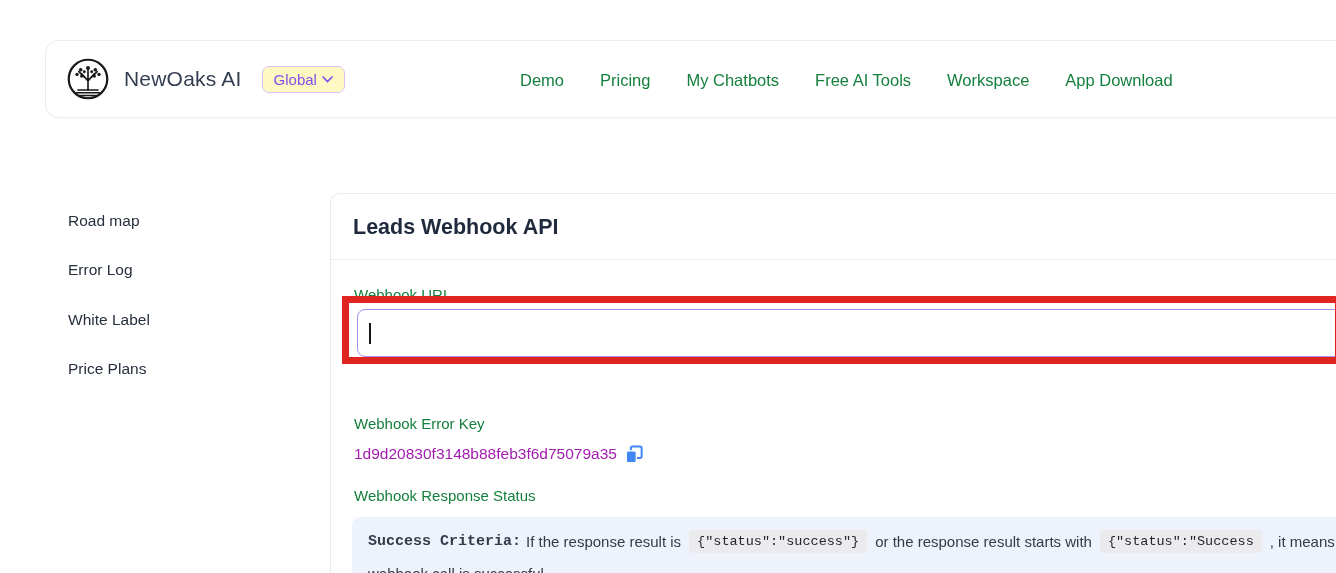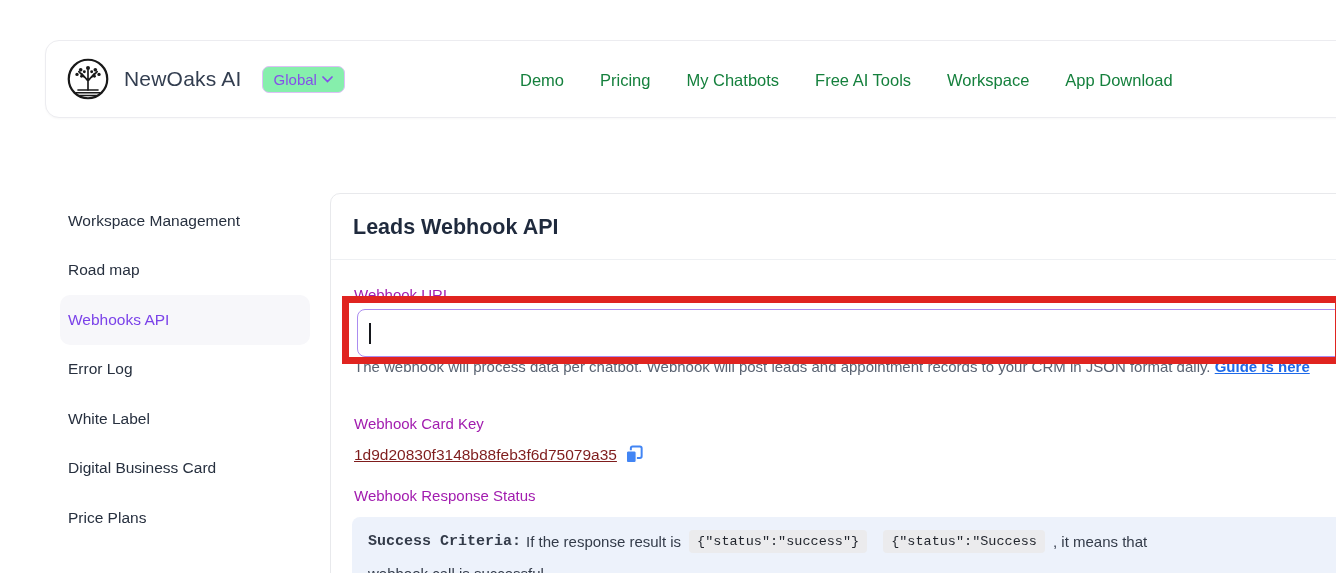--- a/index.html
+++ b/index.html
@@ -19,7 +19,7 @@
   .region-badge {
     margin-left:20px; display:inline-flex; align-items:center; gap:5px;
     padding:4px 11px; border:1px solid #ddc0f6; border-radius:7px;
-    background:#86efac; color:#8450e9; font-size:15px; cursor:pointer;
+    background:#fef9c3; color:#8450e9; font-size:15px; cursor:pointer;
   }
   .nav { position:absolute; left:474px; top:0; height:78px; display:flex; align-items:center; gap:36px; }
   .nav-item { font-size:16.5px; color:#15803d; cursor:pointer; white-space:nowrap; }

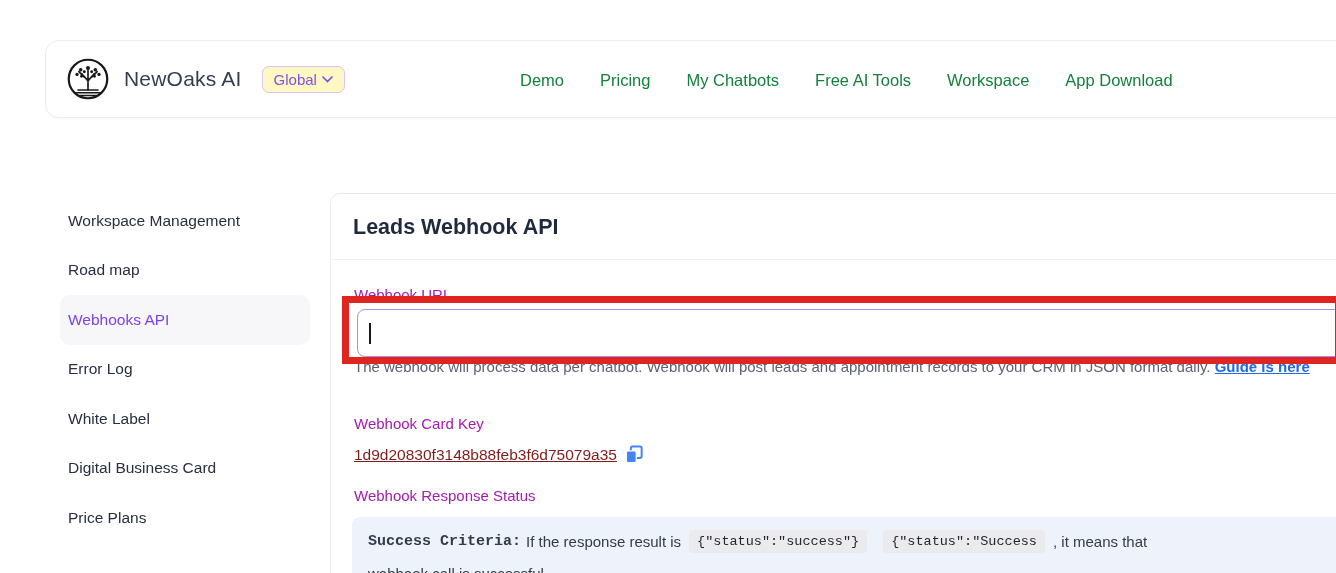--- a/index.html
+++ b/index.html
@@ -129,7 +129,6 @@
   </div>
 
   <div class="sidebar">
-    <div class="side-item">Workspace Management</div>
     <div class="side-item">Road map</div>
     <div class="side-item active">Webhooks API</div>
     <div class="side-item">Error Log</div>

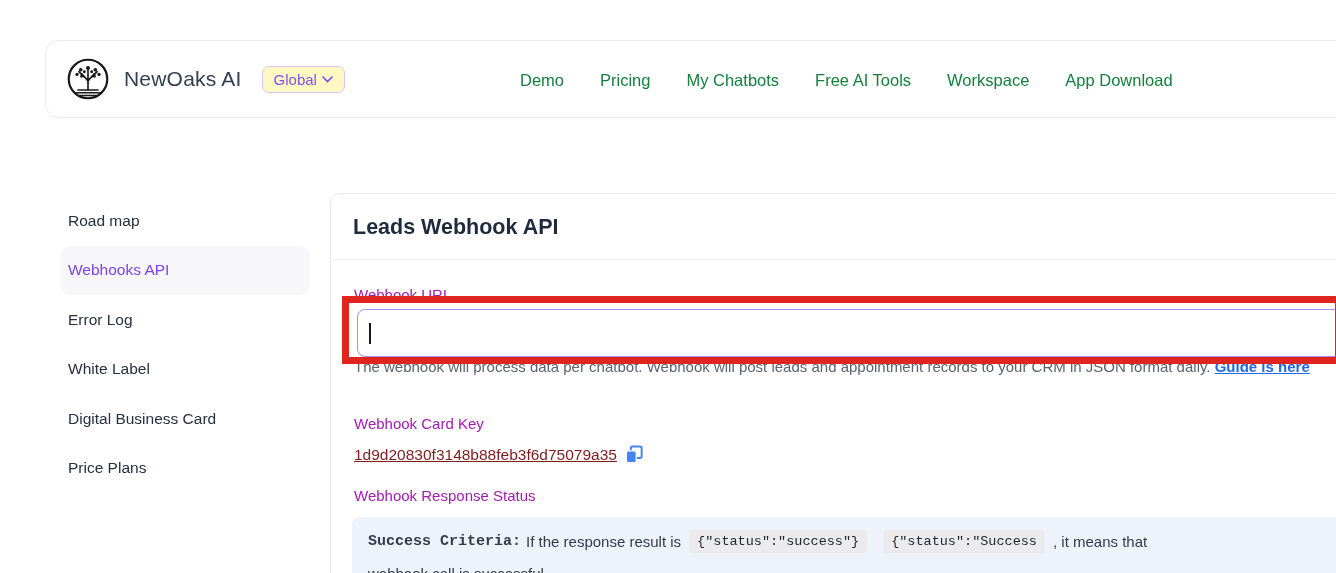--- a/index.html
+++ b/index.html
@@ -130,7 +130,6 @@
 
   <div class="sidebar">
     <div class="side-item">Road map</div>
-    <div class="side-item active">Webhooks API</div>
     <div class="side-item">Error Log</div>
     <div class="side-item">White Label</div>
     <div class="side-item">Digital Business Card</div>

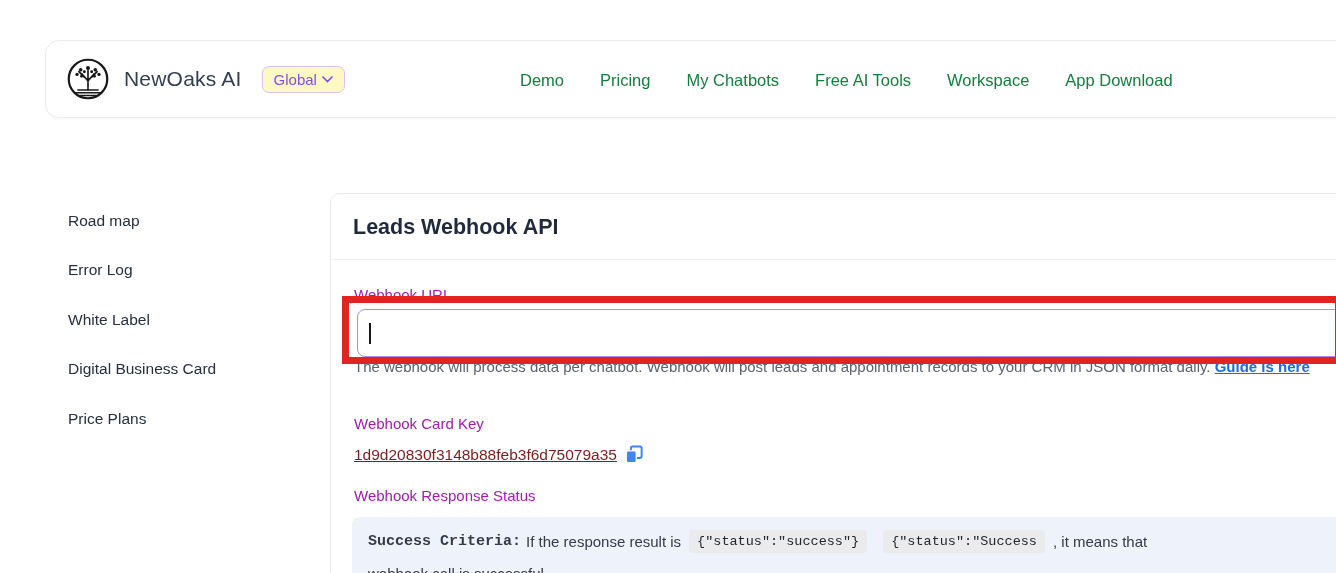--- a/index.html
+++ b/index.html
@@ -41,7 +41,7 @@
   .main-title-row { padding:21px 22px 19px 22px; border-bottom:1px solid #eef0f3; }
   .main-title { font-size:21.5px; font-weight:600; color:#1f2a3d; }
 
-  .field-label { position:absolute; left:334px; font-size:15px; color:#a21caf; }
+  .field-label { position:absolute; left:334px; font-size:15px; color:#15803d; }
   .lbl-url    { top:286px; }
   .lbl-key    { top:415px; }
   .lbl-status { top:487px; }

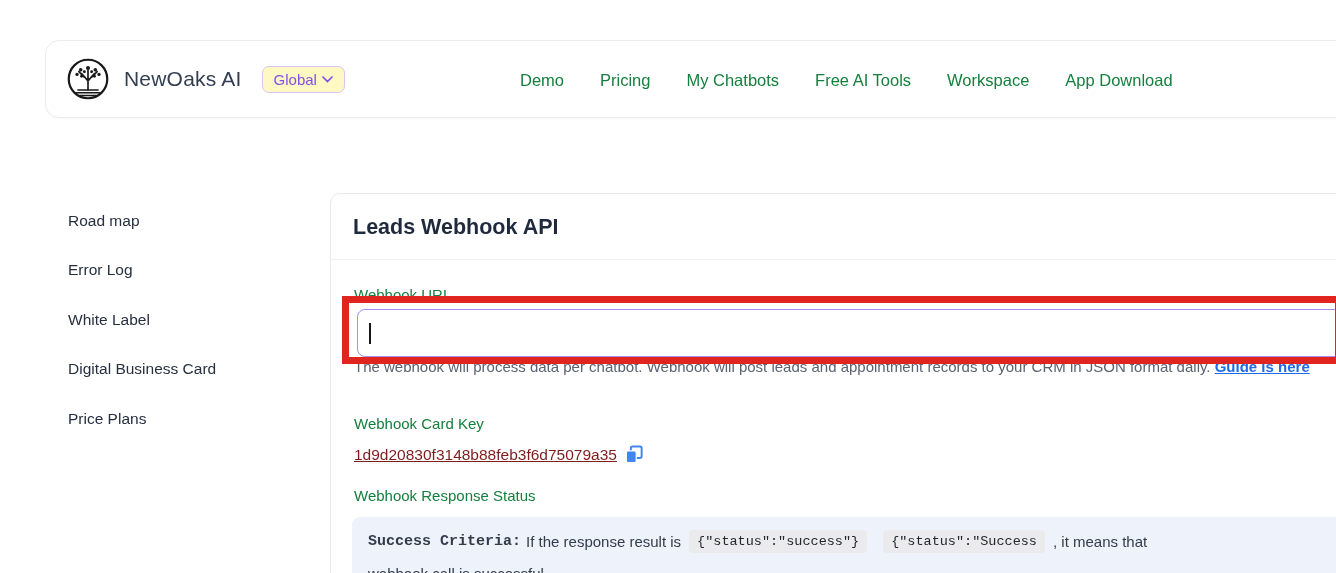--- a/index.html
+++ b/index.html
@@ -132,7 +132,6 @@
     <div class="side-item">Road map</div>
     <div class="side-item">Error Log</div>
     <div class="side-item">White Label</div>
-    <div class="side-item">Digital Business Card</div>
     <div class="side-item">Price Plans</div>
   </div>
 

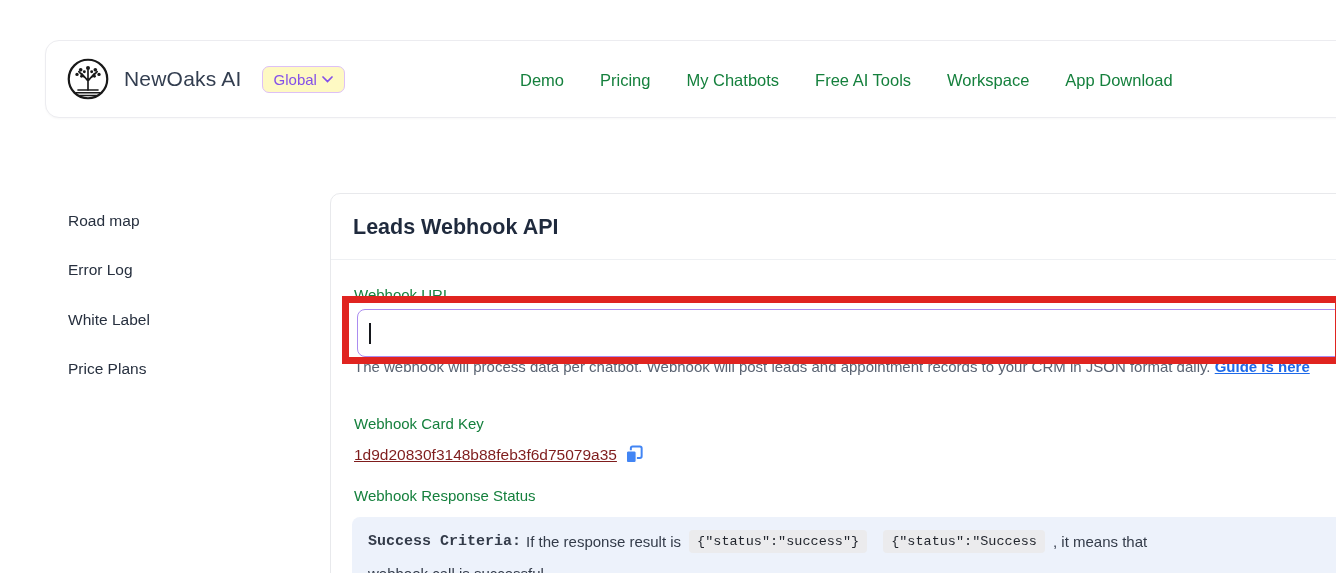--- a/index.html
+++ b/index.html
@@ -147,9 +147,6 @@
       <span class="caret"></span>
   </div>
 
-  <div class="url-desc">
-    <span>The webhook will process data per chatbot. Webhook will post leads and appointment records to your CRM in JSON format daily. </span><span class="guide-link">Guide is here</span>
-  </div>
 
   <div class="annotation-rect"></div>
 

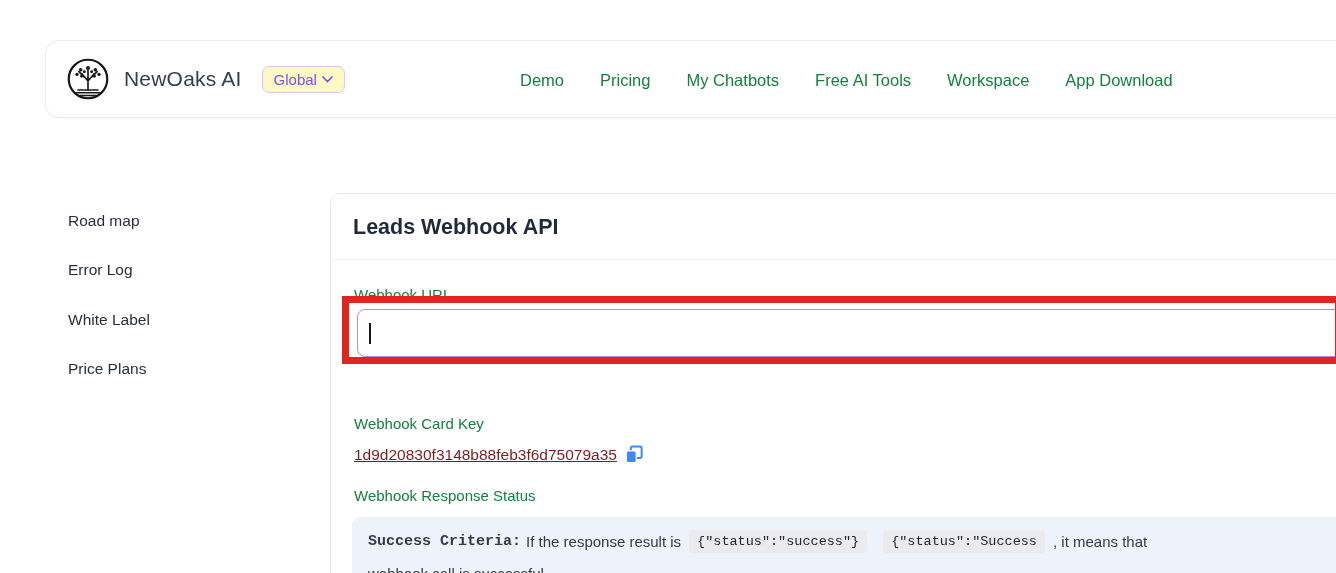--- a/index.html
+++ b/index.html
@@ -150,7 +150,7 @@
 
   <div class="annotation-rect"></div>
 
-  <span class="field-label lbl-key">Webhook Card Key</span>
+  <span class="field-label lbl-key">Webhook Error Key</span>
 
   <div class="key-row">
     <span>1d9d20830f3148b88feb3f6d75079a35</span>

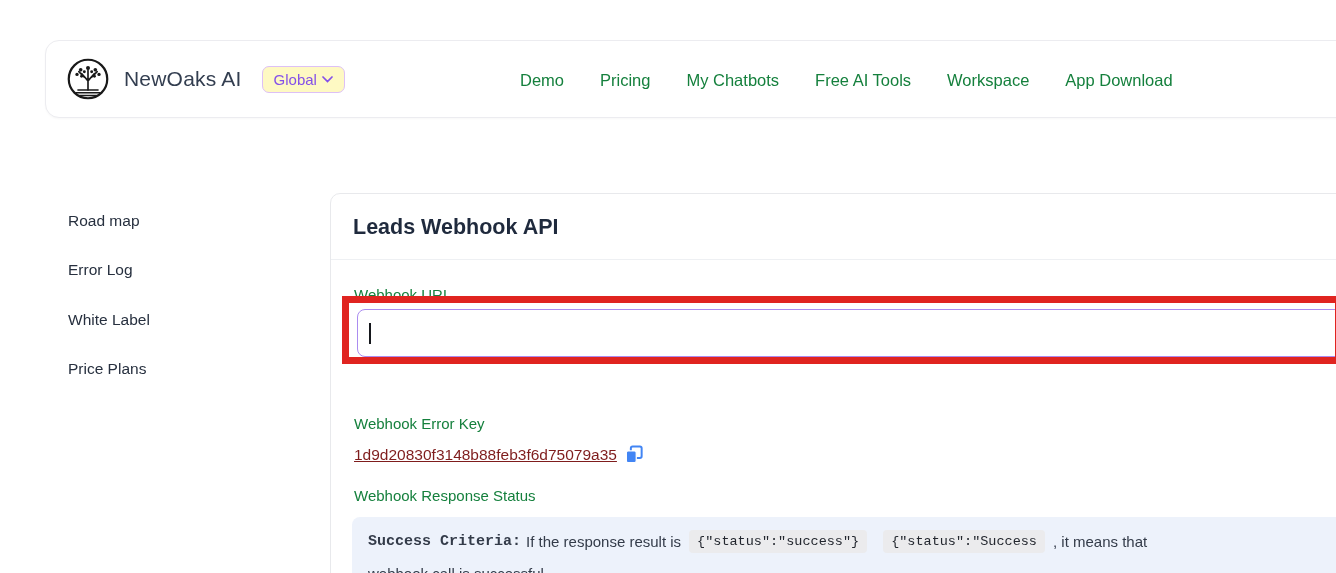--- a/index.html
+++ b/index.html
@@ -65,8 +65,8 @@
   }
   .guide-link { color:#1f6ae8; font-weight:700; text-decoration:underline; cursor:pointer; }
 
-  .key-row { position:absolute; left:334px; top:445px; display:flex; align-items:flex-end; gap:8px;
-             font-size:15.5px; color:#7f1d1d;text-decoration:underline; }
+  .key-row { position:absolute; left:334px; top:445px; display:flex; align-items:flex-start; gap:8px;
+             font-size:15.5px; color:#a21caf; }
   .copy-btn { cursor:pointer; display:inline-flex; }
 
   .info-box {

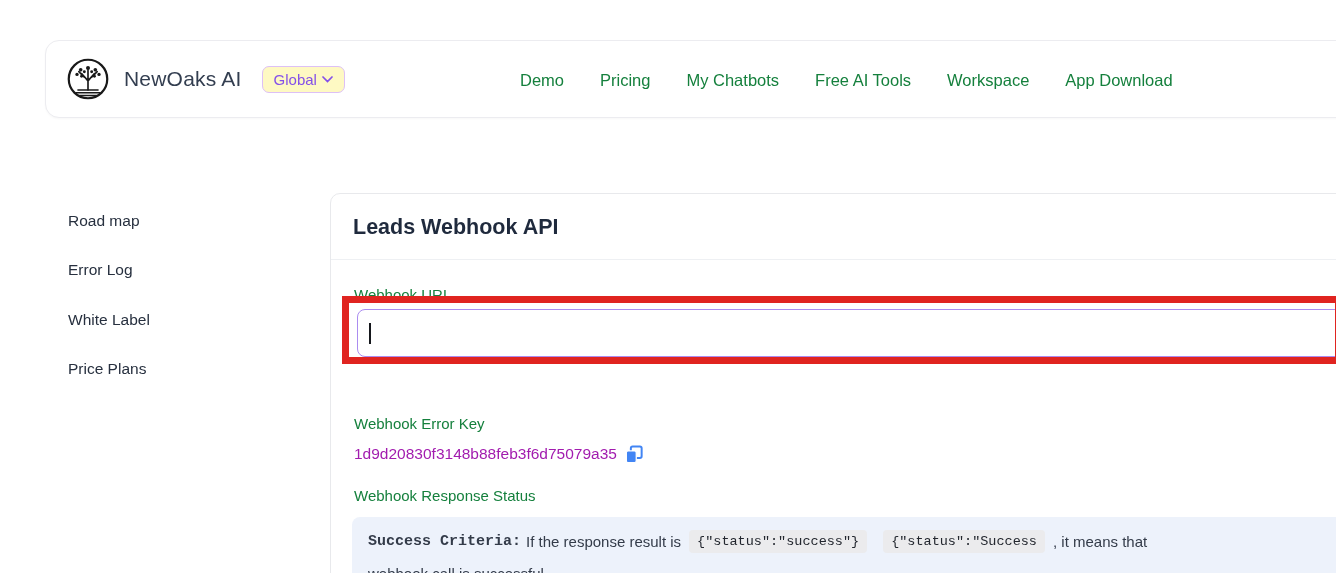--- a/index.html
+++ b/index.html
@@ -169,6 +169,7 @@
       <span class="crit-bold">Success Criteria:</span>
       <span>If the response result is</span>
       <span class="code-chip">{"status":"success"}</span>
+      <span>or the response result starts with</span>
       <span class="code-chip">{"status":"Success</span>
       <span>, it means that</span>
     </div>

